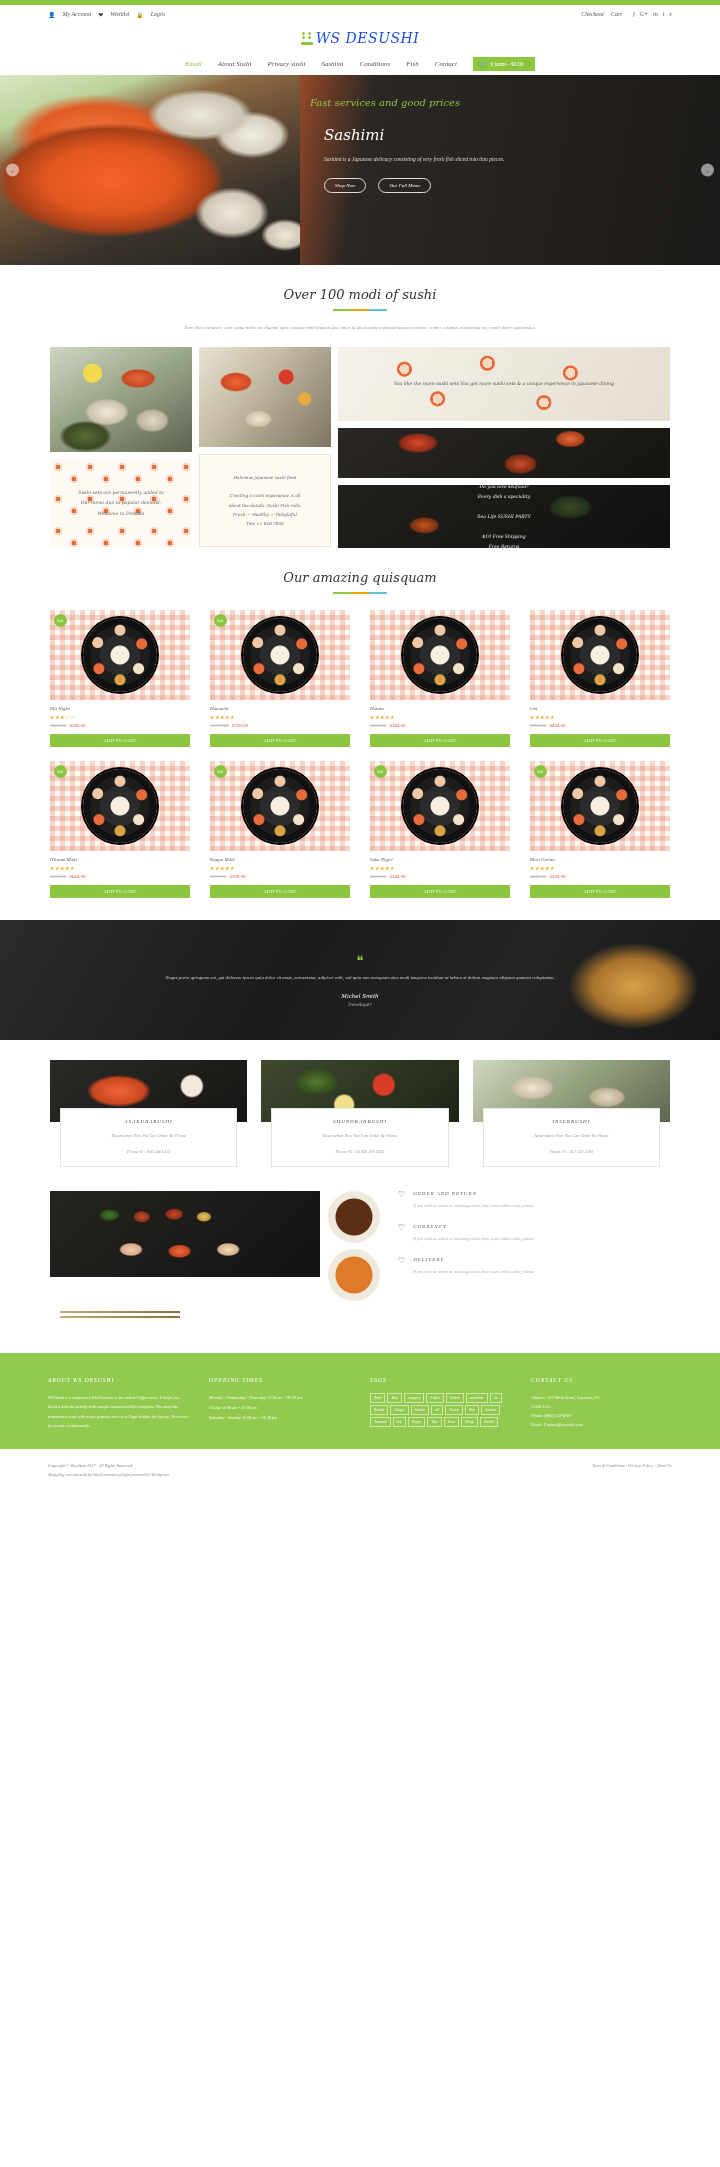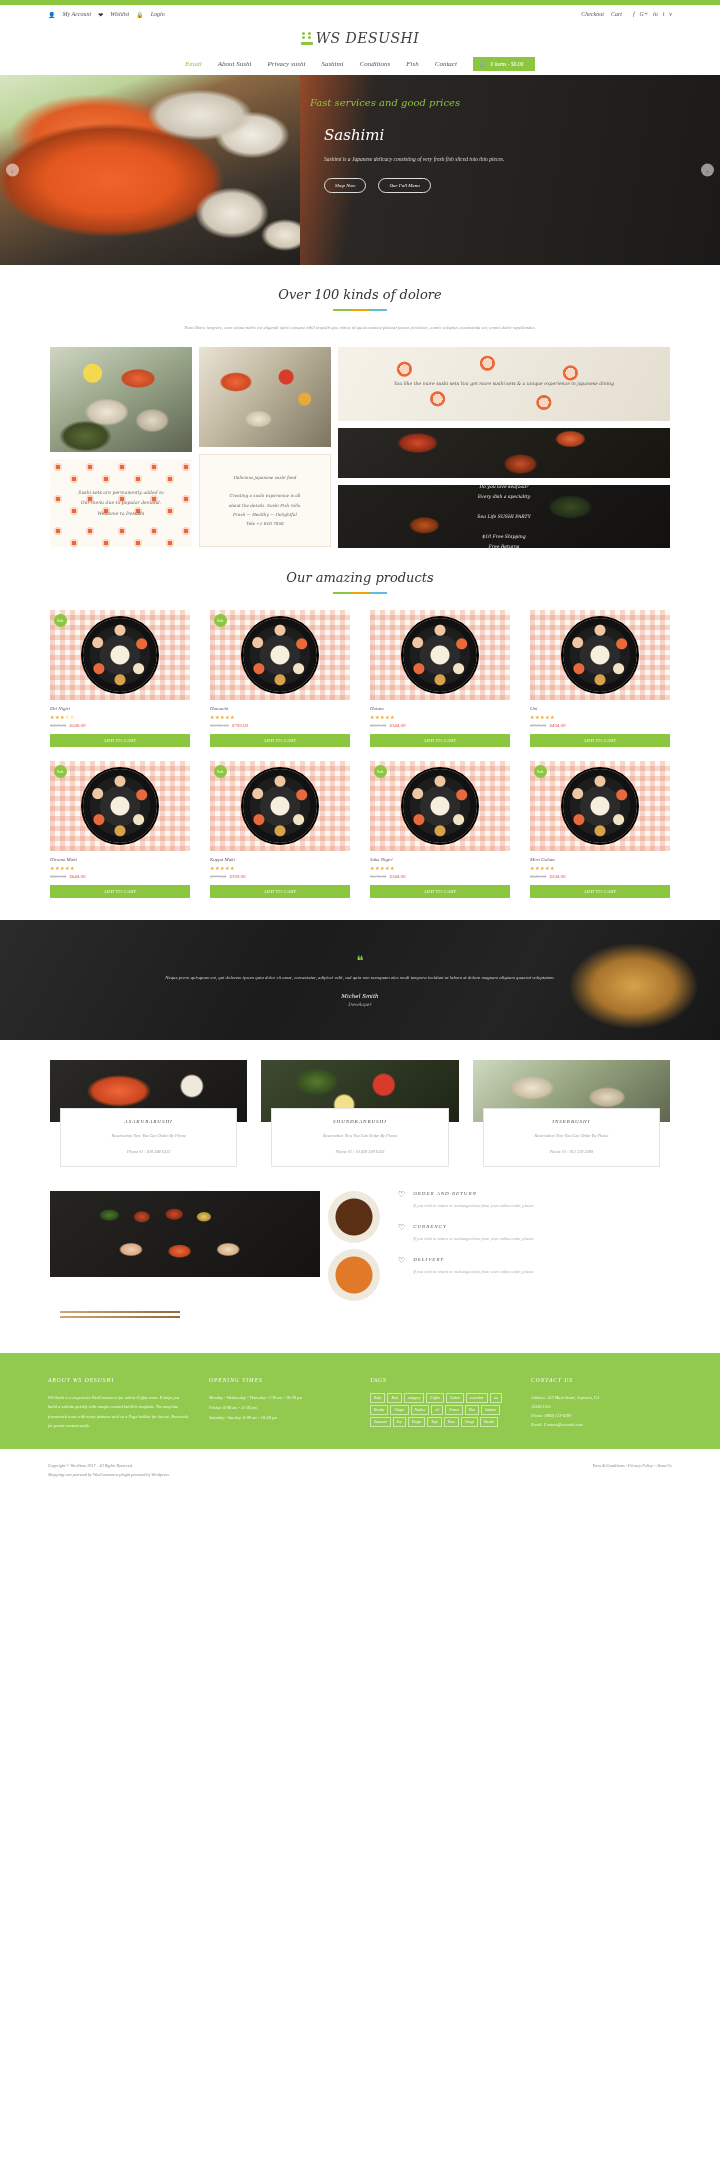--- a/index.html
+++ b/index.html
@@ -43,7 +43,7 @@
     position:absolute; bottom:0; left:0; width:12px; height:3px;
     background:#8cc63e; border-radius:1px;
   }
-  .logo-text { font-size: 14px; letter-spacing: 0.5px; color: #404040; font-style: italic; }
+  .logo-text { font-size: 14px; letter-spacing: 0.5px; color: #1d4ed8; font-style: italic; }
 
   
   .nav-row {

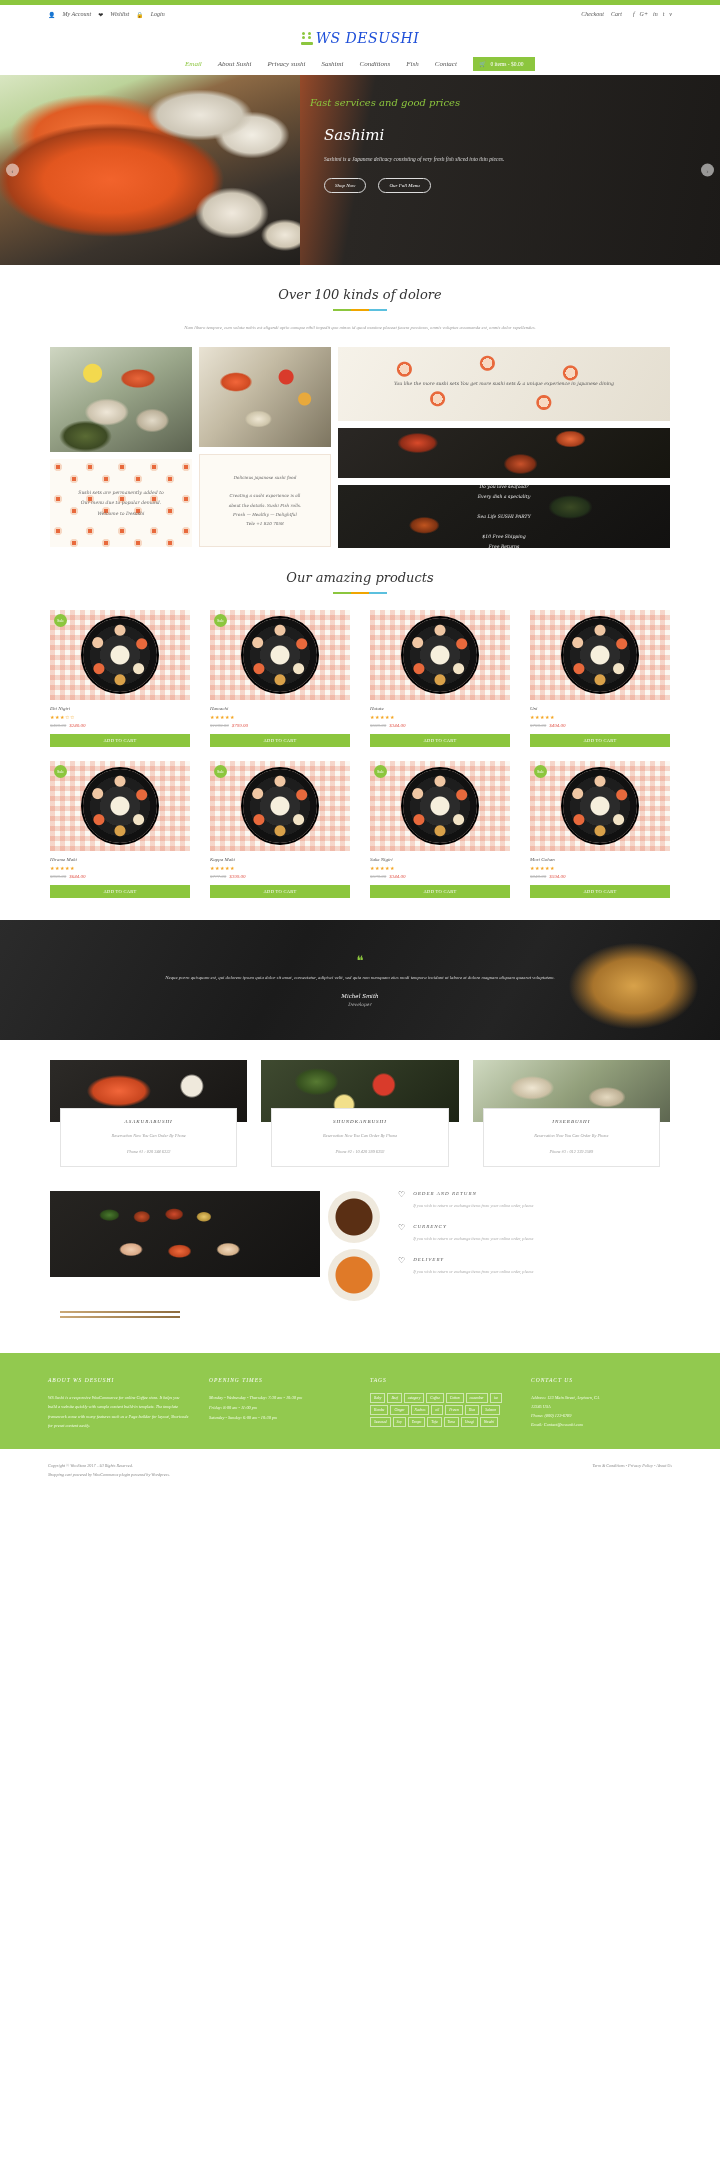--- a/index.html
+++ b/index.html
@@ -331,7 +331,7 @@
 </div>
 
 <div class="sec-head">
-  <h2 class="script">Over 100 kinds of dolore</h2>
+  <h2 class="script">Over 100 modi of sushi</h2>
   <div class="divider"></div>
   <div class="sec-sub">Nam libero tempore, cum soluta nobis est eligendi optio cumque nihil impedit quo minus id quod maxime placeat facere possimus, omnis voluptas assumenda est, omnis dolor repellendus.</div>
 </div>

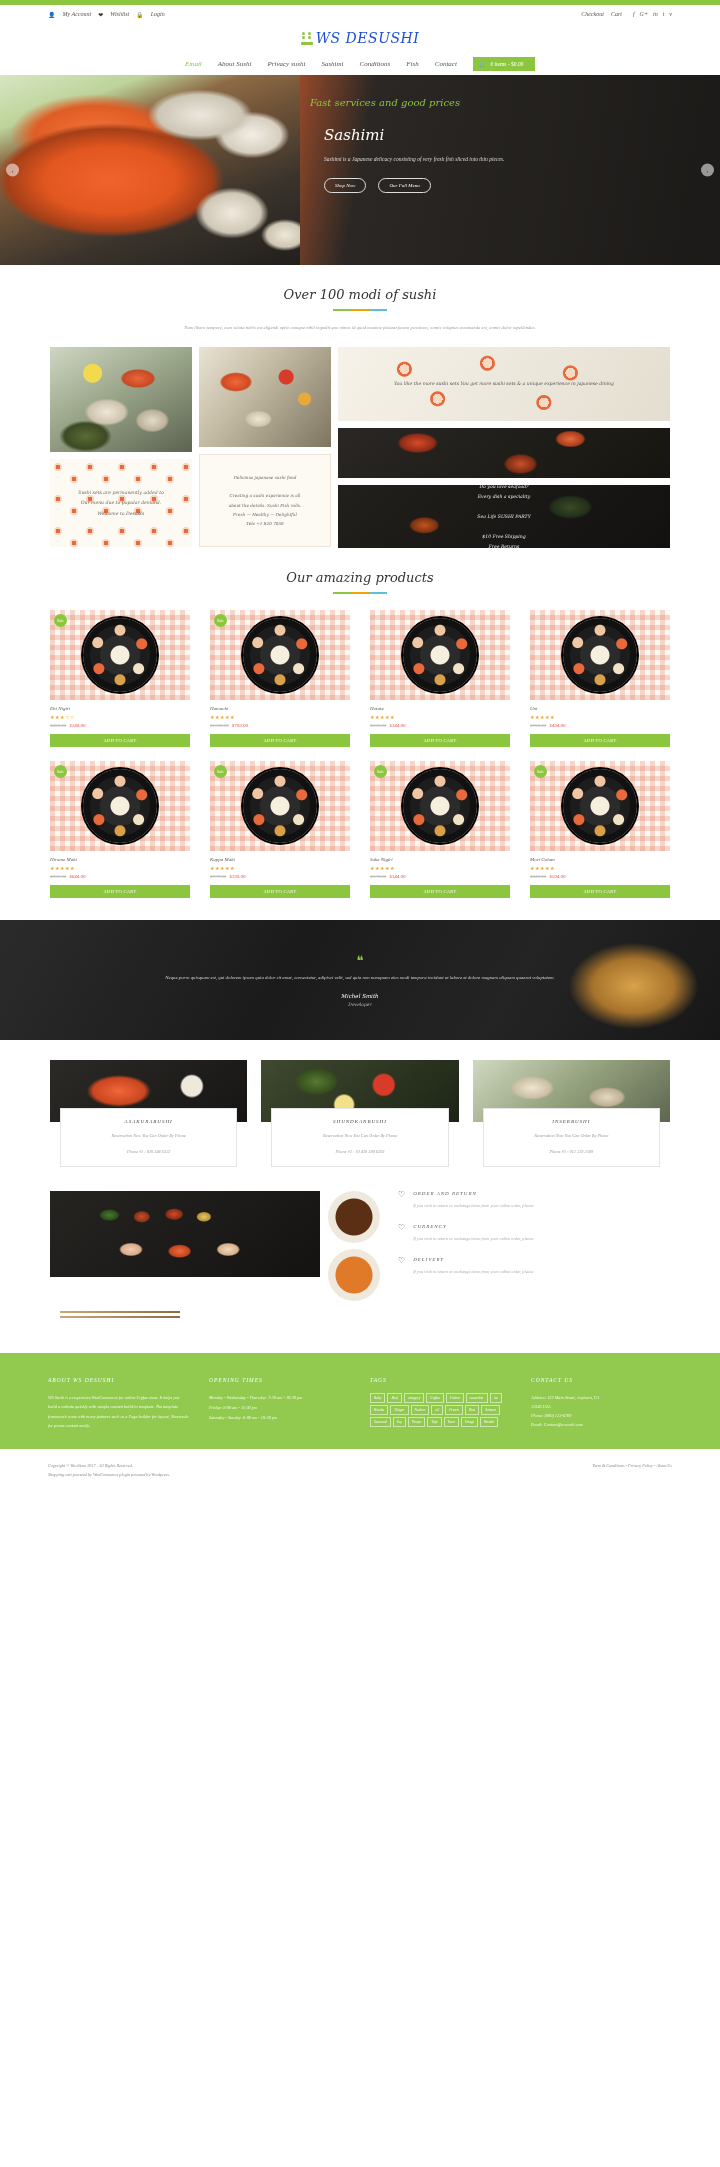--- a/index.html
+++ b/index.html
@@ -377,7 +377,7 @@
 </div>
 
 <div class="sec-head">
-  <h2 class="script">Our amazing products</h2>
+  <h2 class="script">Our amazing quisquam</h2>
   <div class="divider"></div>
 </div>
 

